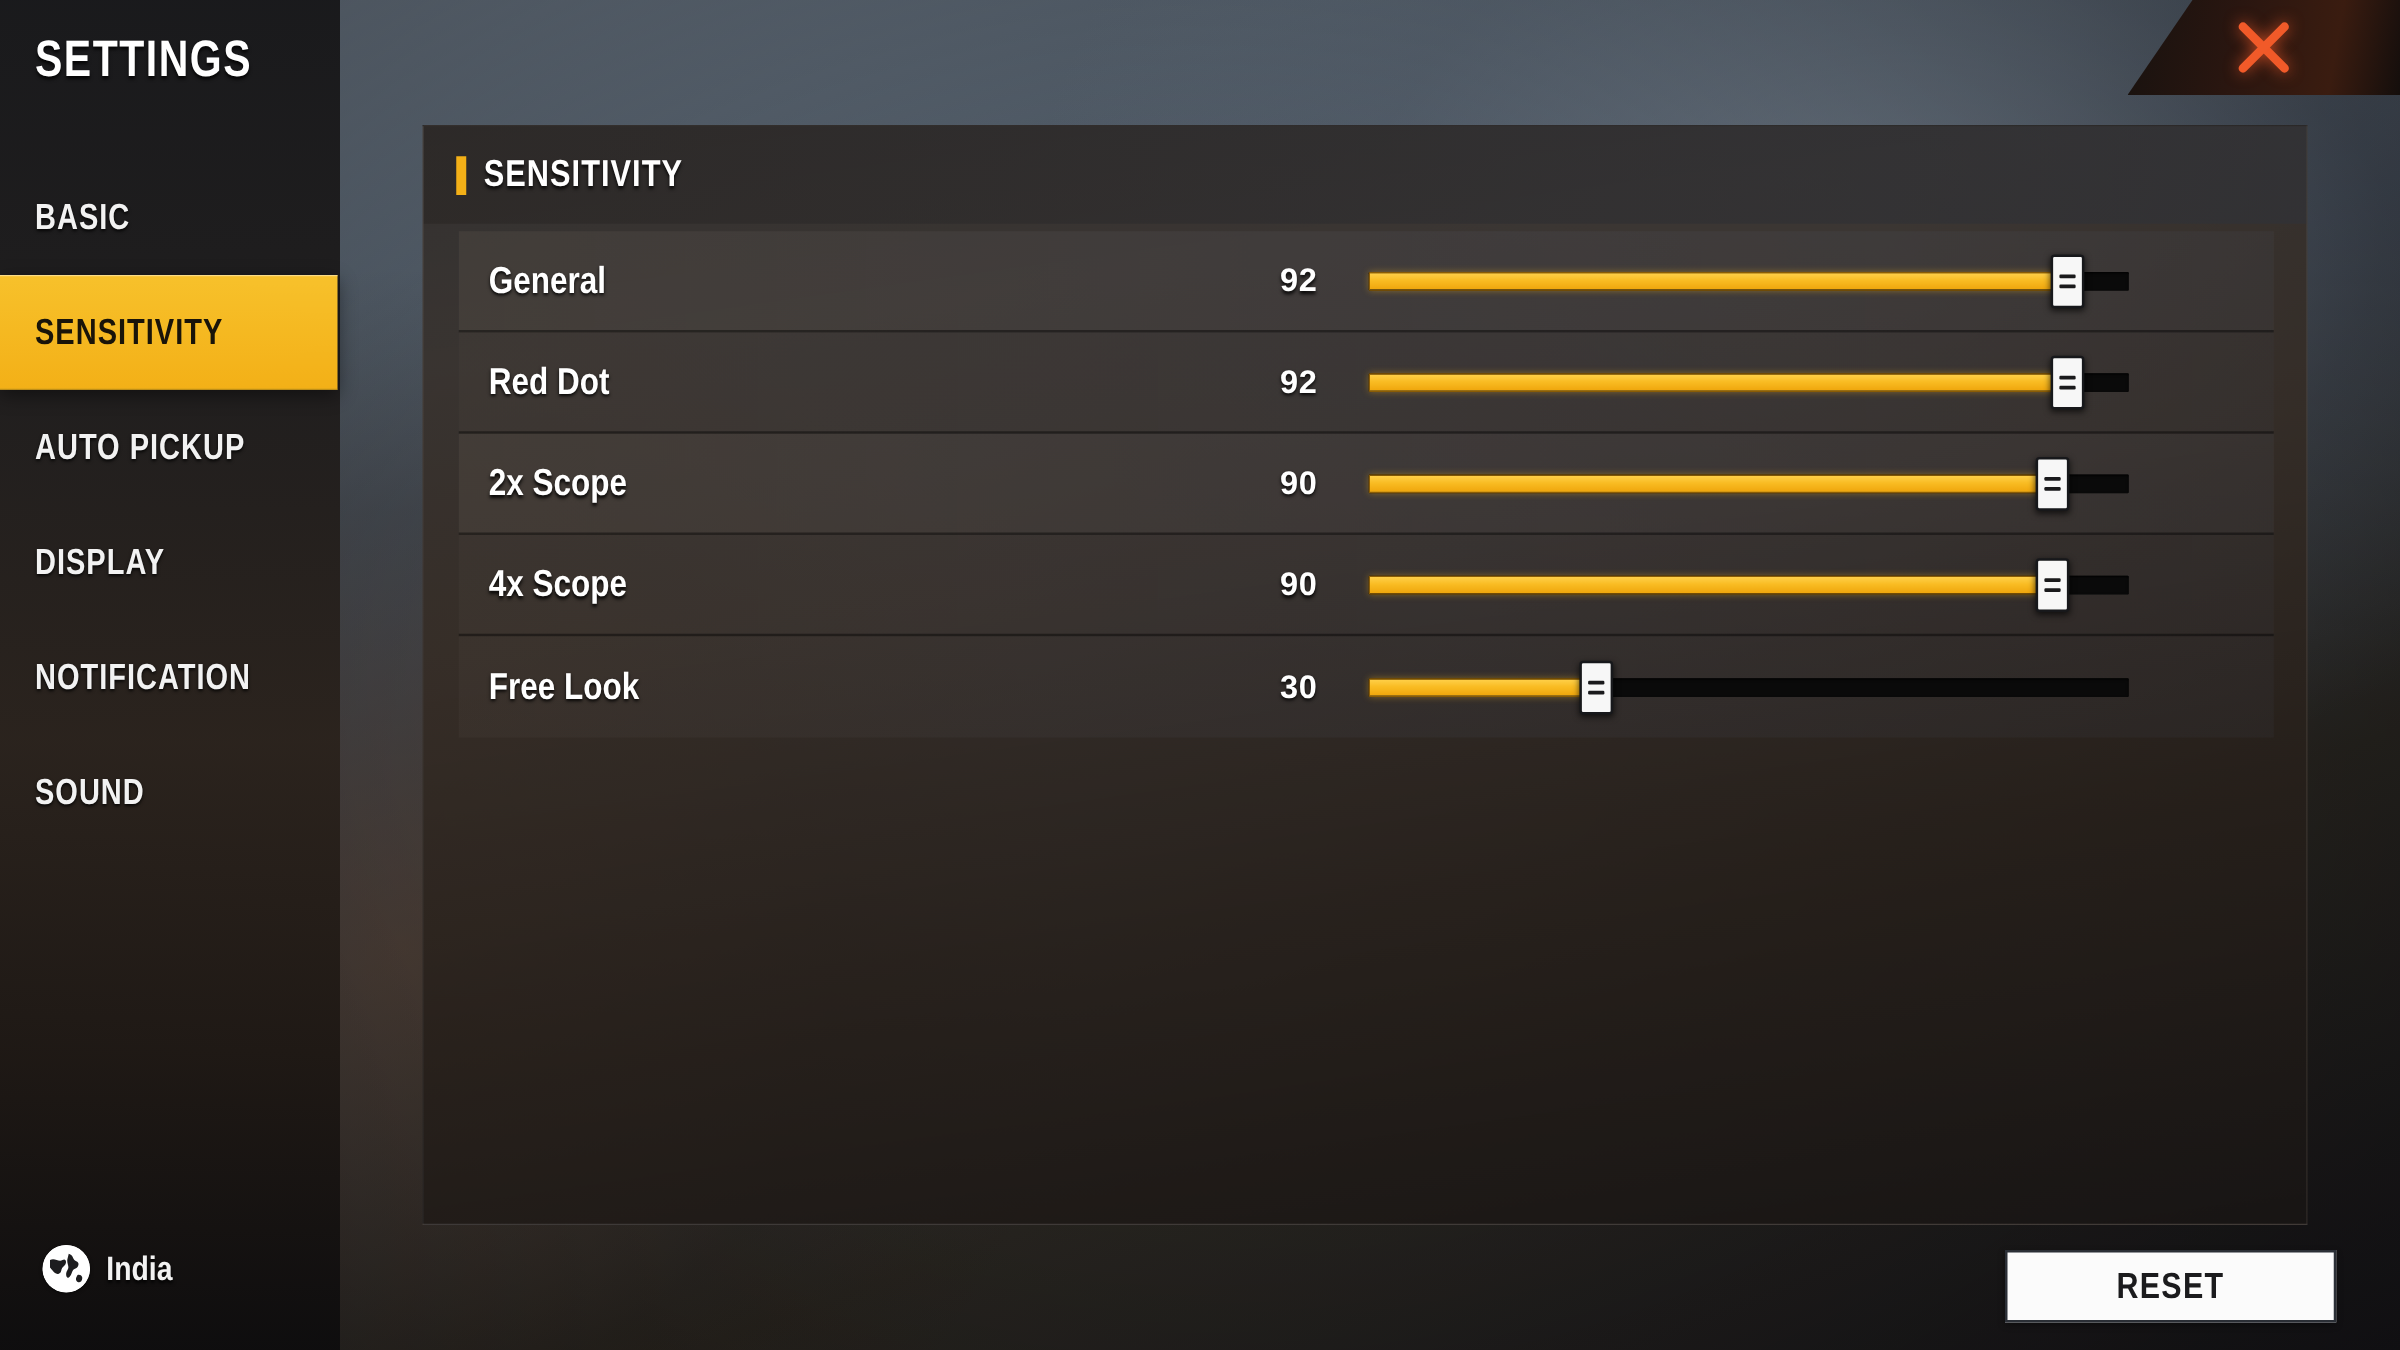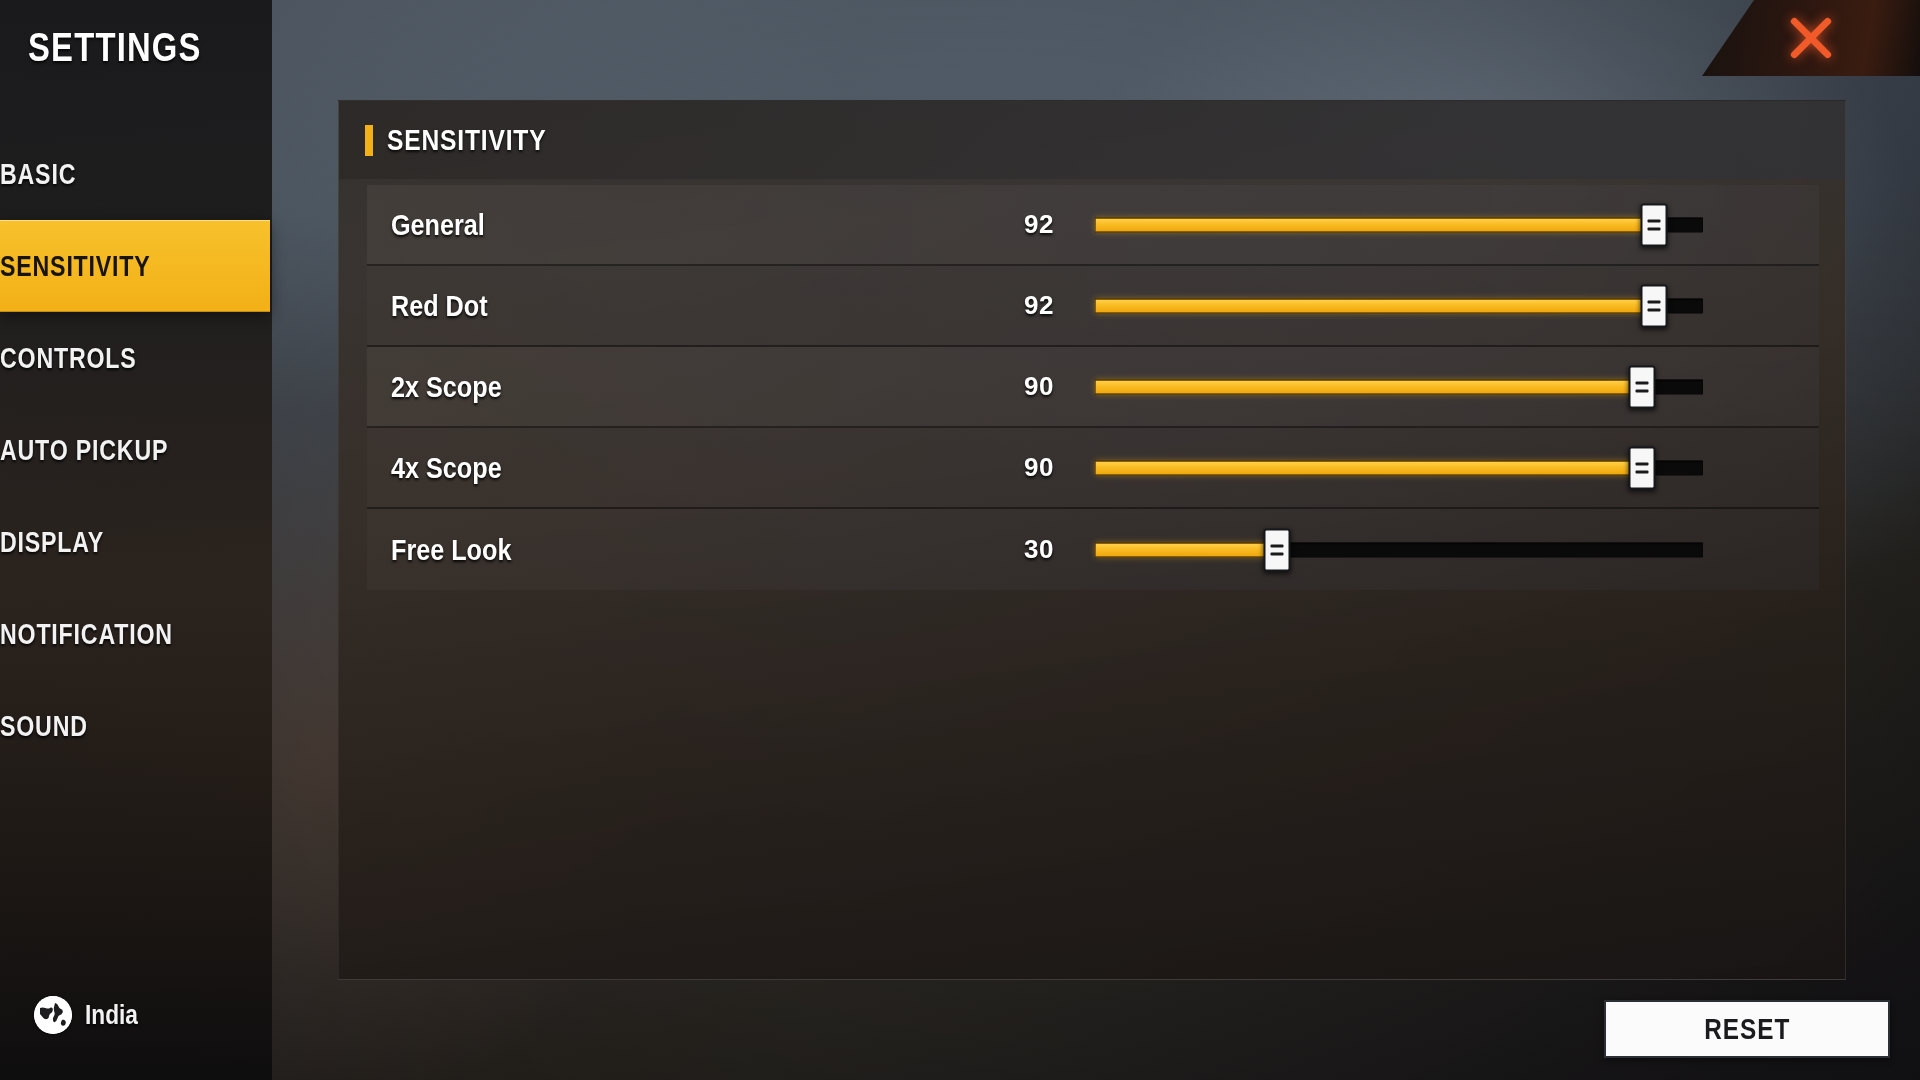--- a/index.html
+++ b/index.html
@@ -55,6 +55,7 @@
     position:relative;
     height:92px;
     display:flex; align-items:center;
+    padding-left:28px;
     cursor:pointer;
   }
   .nav-item .nav-label {

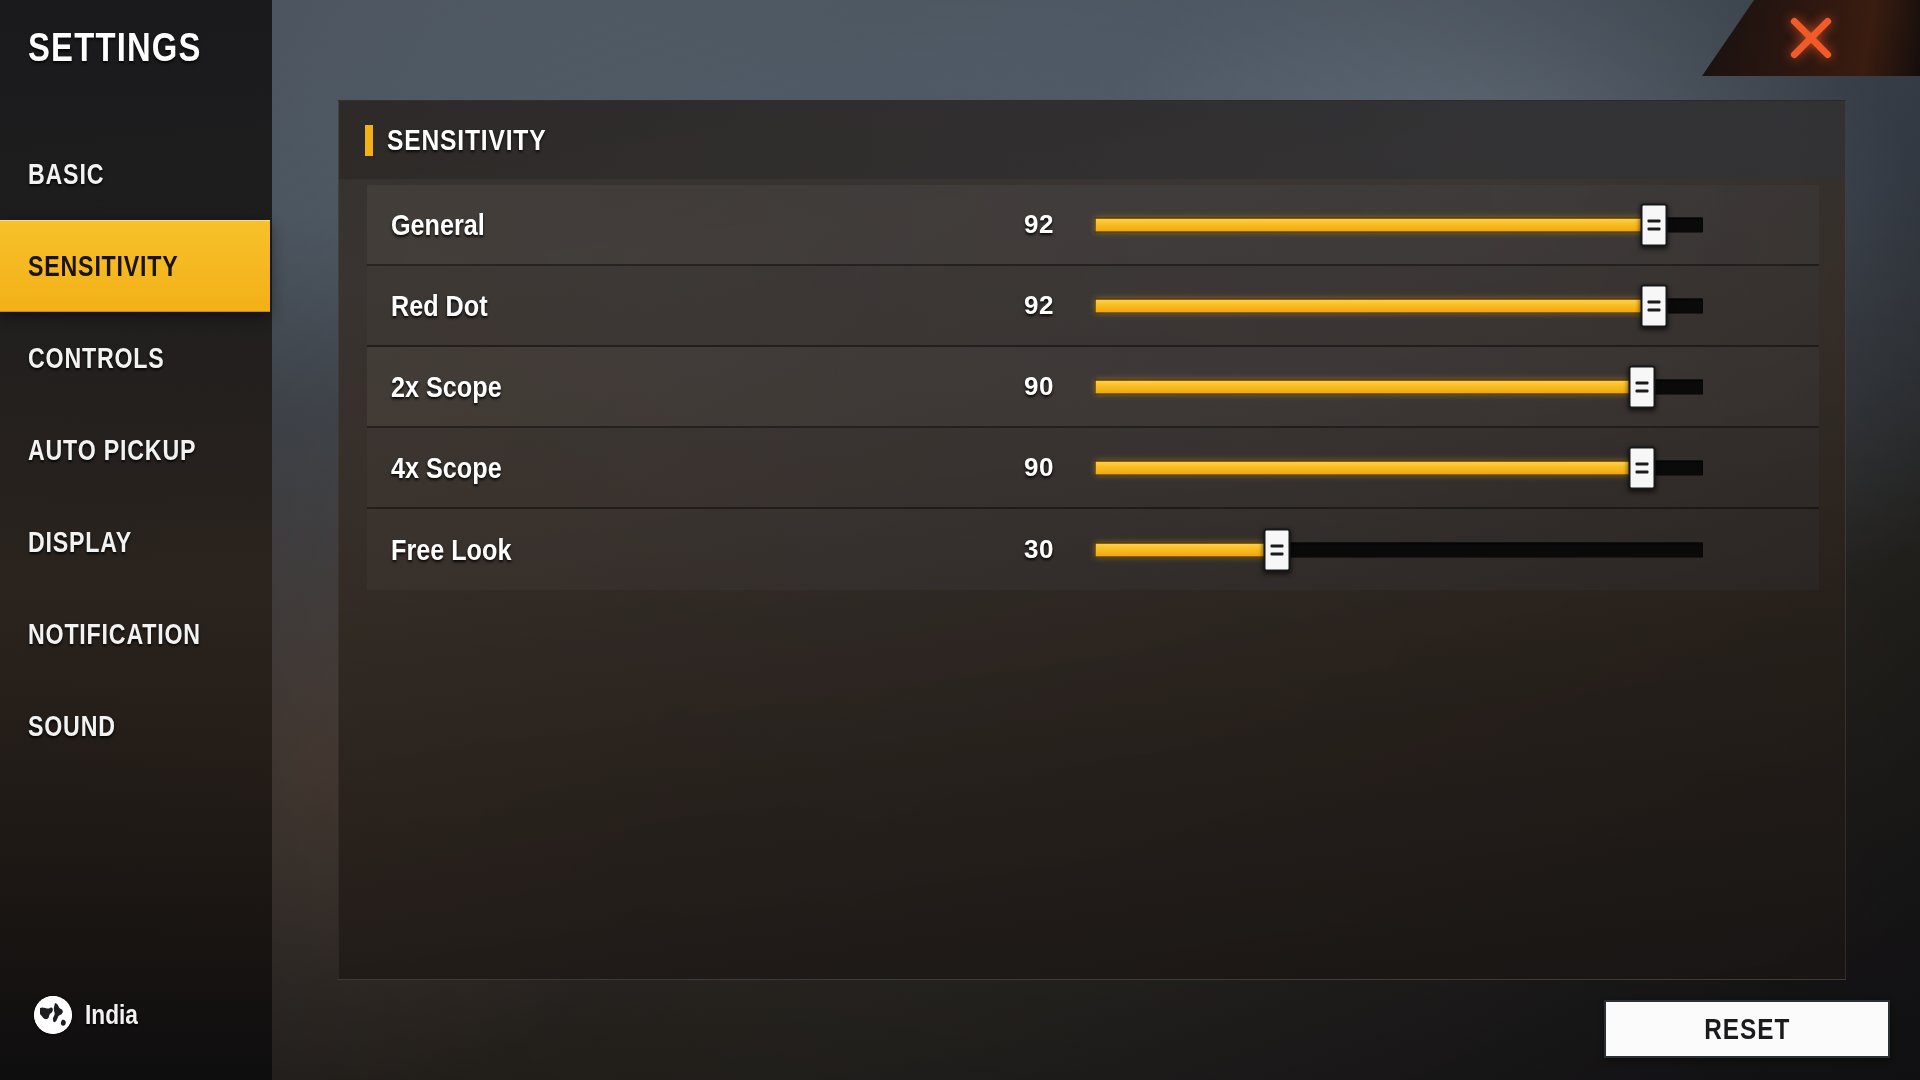--- a/index.html
+++ b/index.html
@@ -259,9 +259,6 @@
           <span class="nav-label">SENSITIVITY</span>
         </div>
         <div class="nav-item">
-          <span class="nav-label">CONTROLS</span>
-        </div>
-        <div class="nav-item">
           <span class="nav-label">AUTO PICKUP</span>
         </div>
         <div class="nav-item">

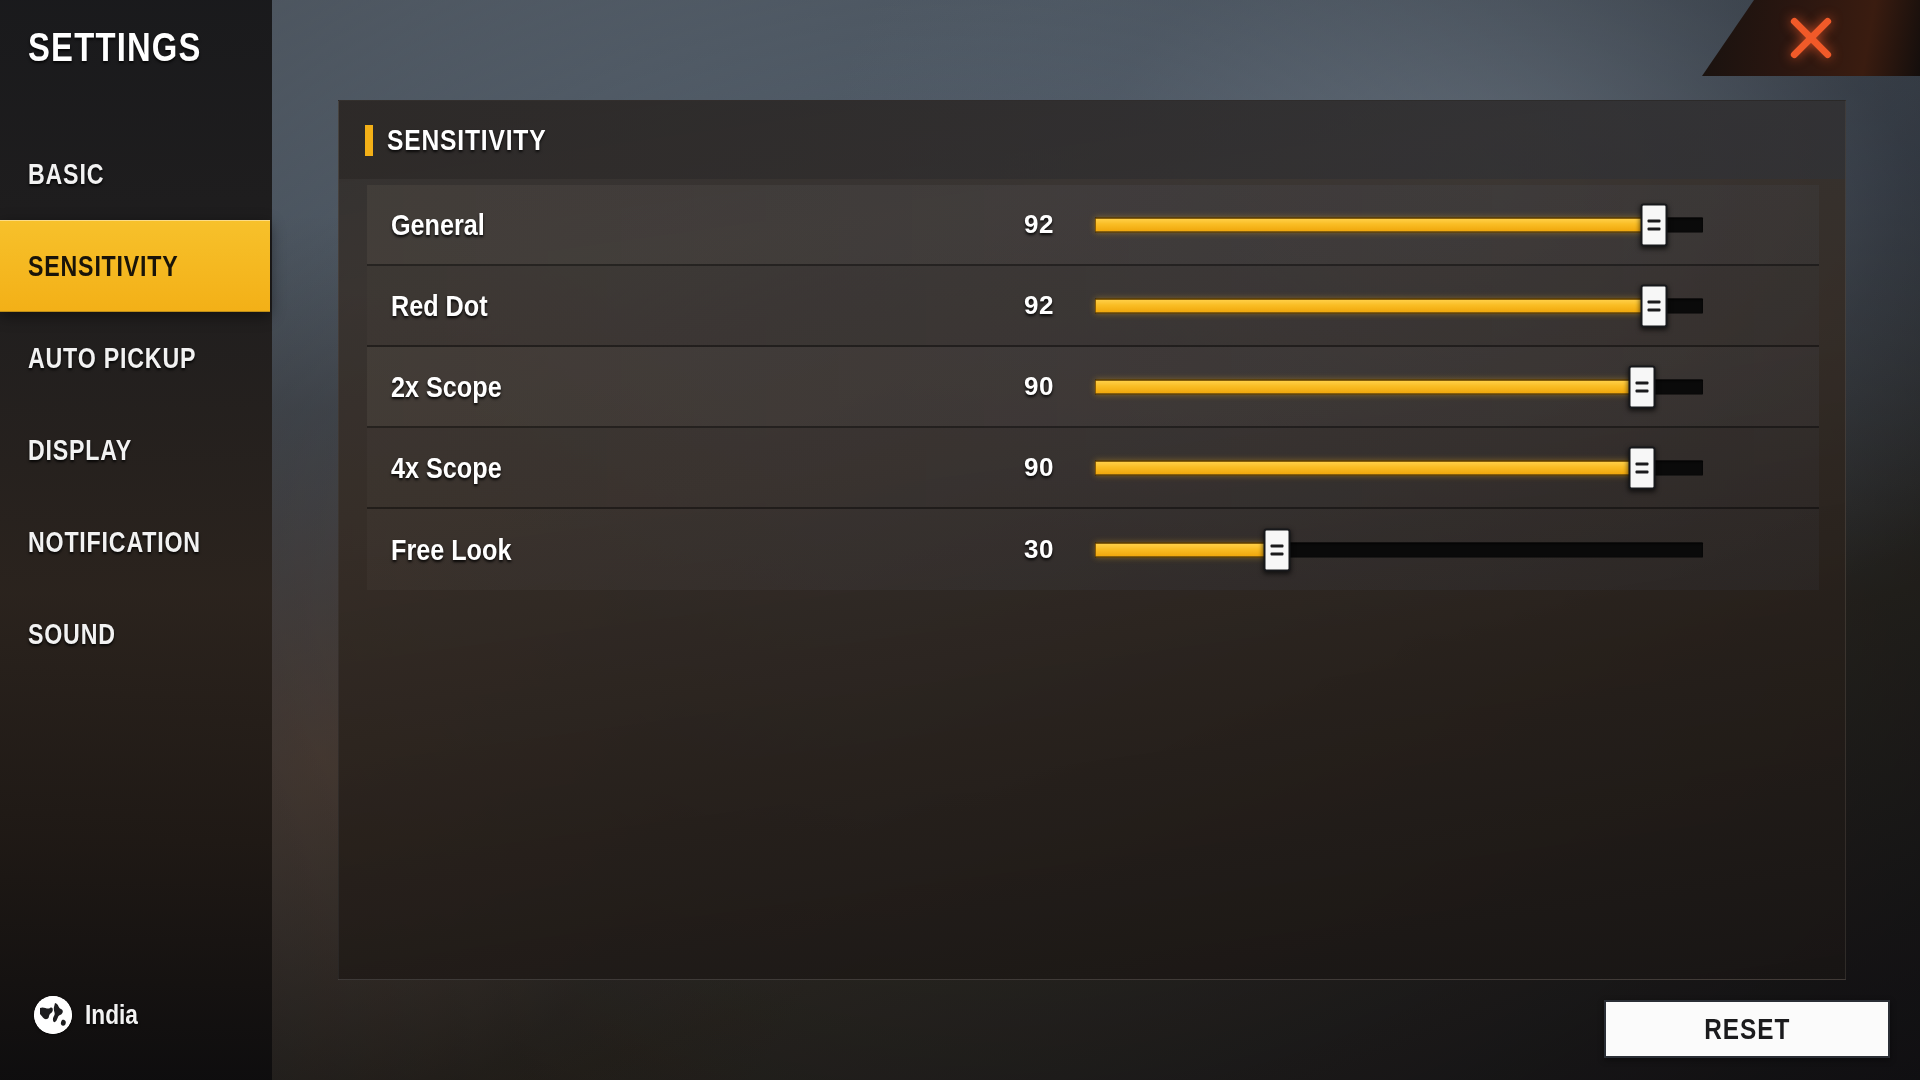--- a/index.html
+++ b/index.html
@@ -230,7 +230,7 @@
   .reset-btn {
     position:absolute;
     left:1604px; top:1000px;
-    width:286px; height:58px;
+    width:265px; height:58px;
     background:#fbfbfb;
     border:2px solid #2b2f36;
     display:flex; align-items:center; justify-content:center;

